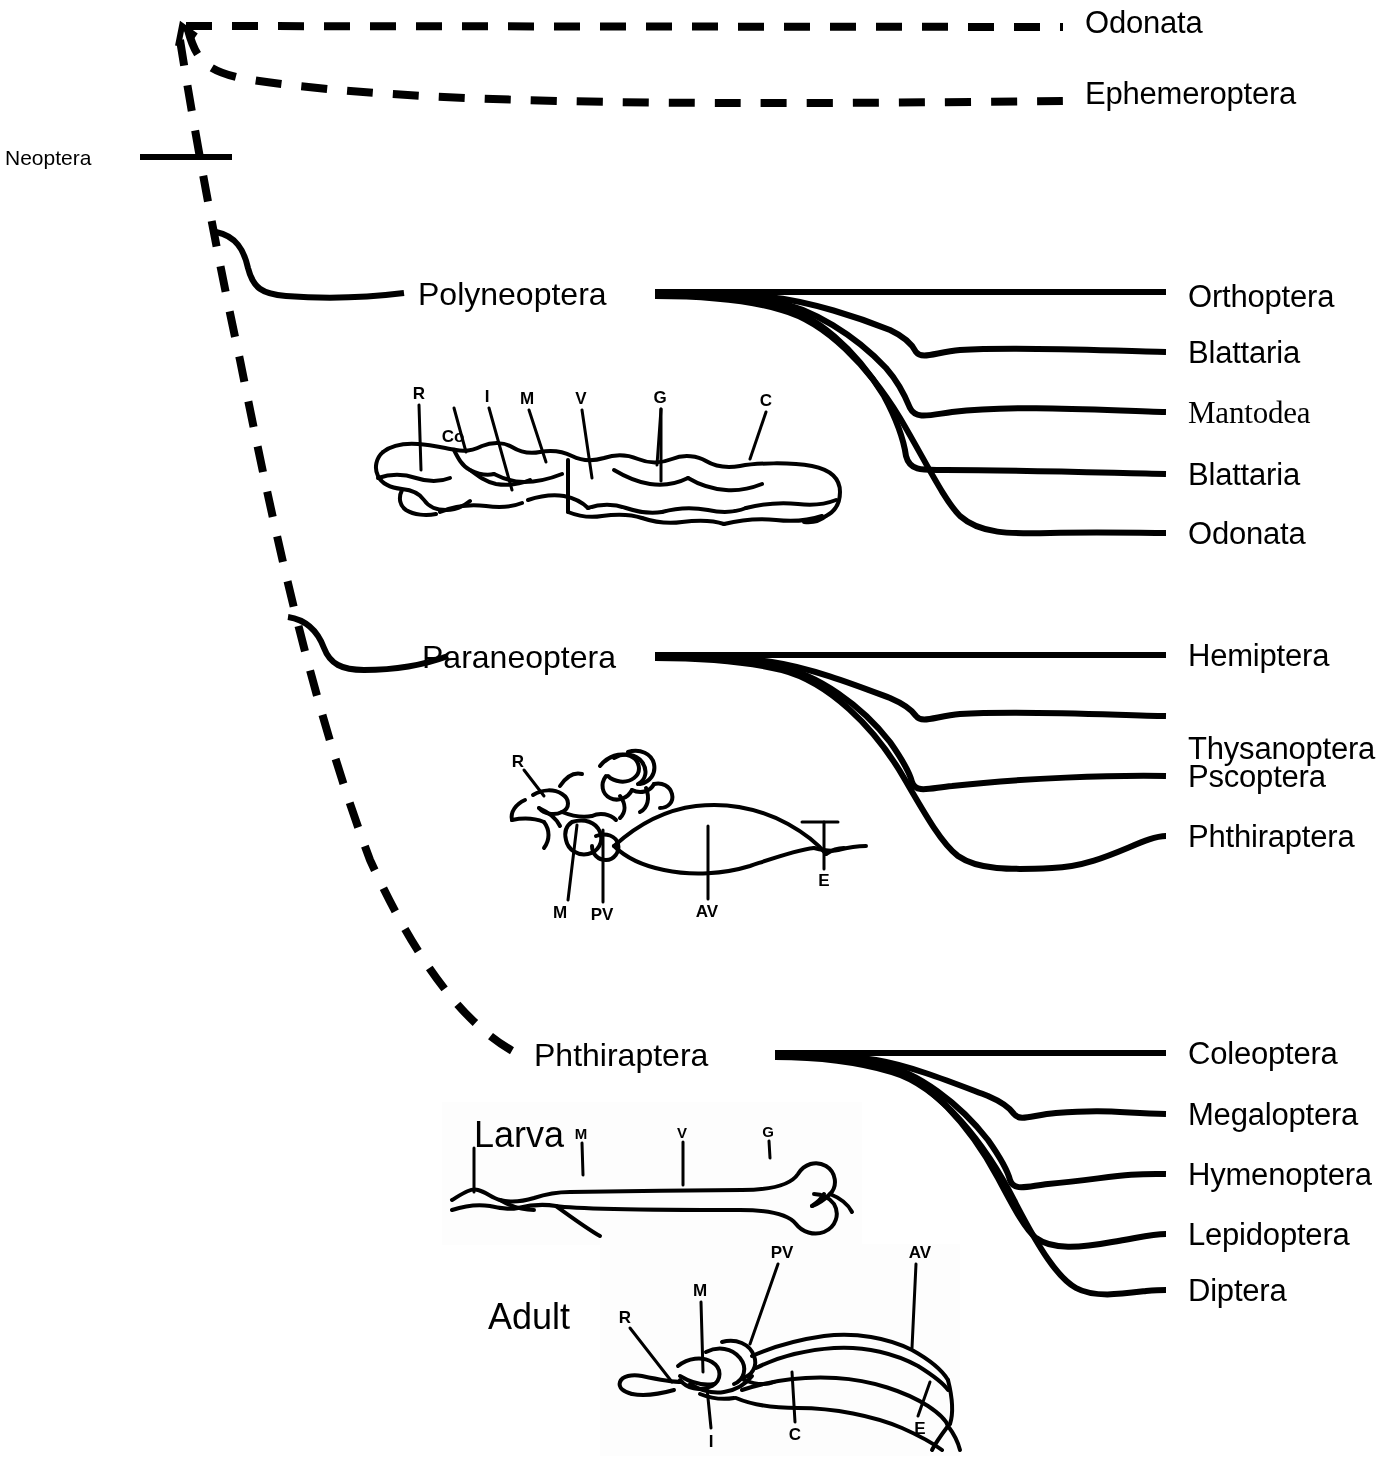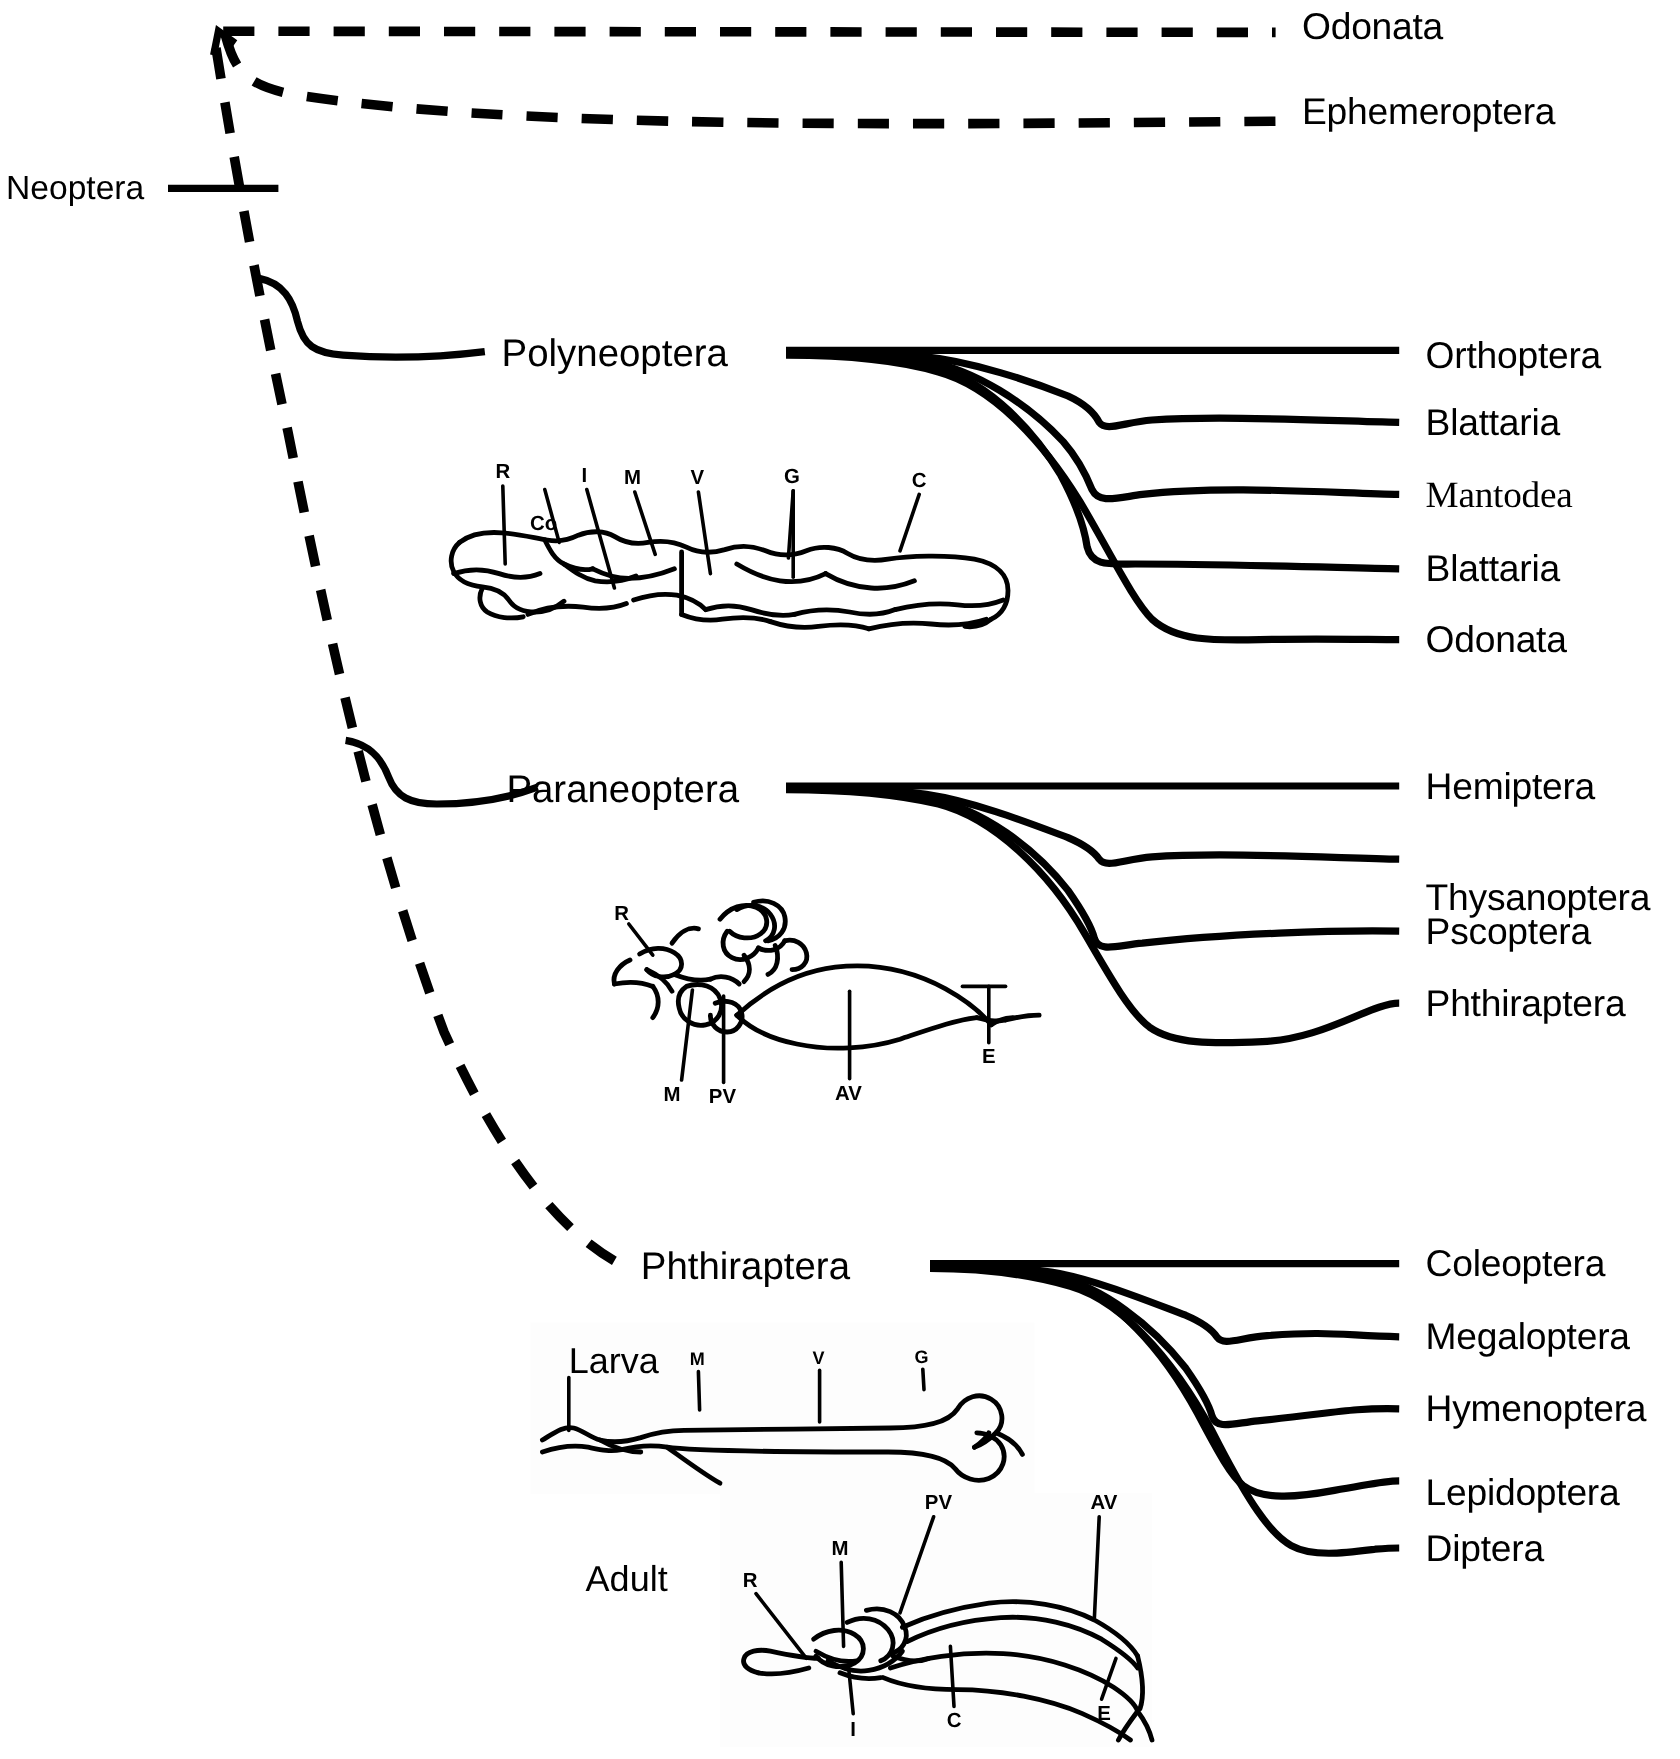--- a/index.html
+++ b/index.html
@@ -46,7 +46,7 @@
   .root-label {
     position: absolute;
     font-family: "Liberation Sans", sans-serif;
-    font-size: 28px;
+    font-size: 21px;
     color: #000000;
     white-space: nowrap;
     line-height: 1;

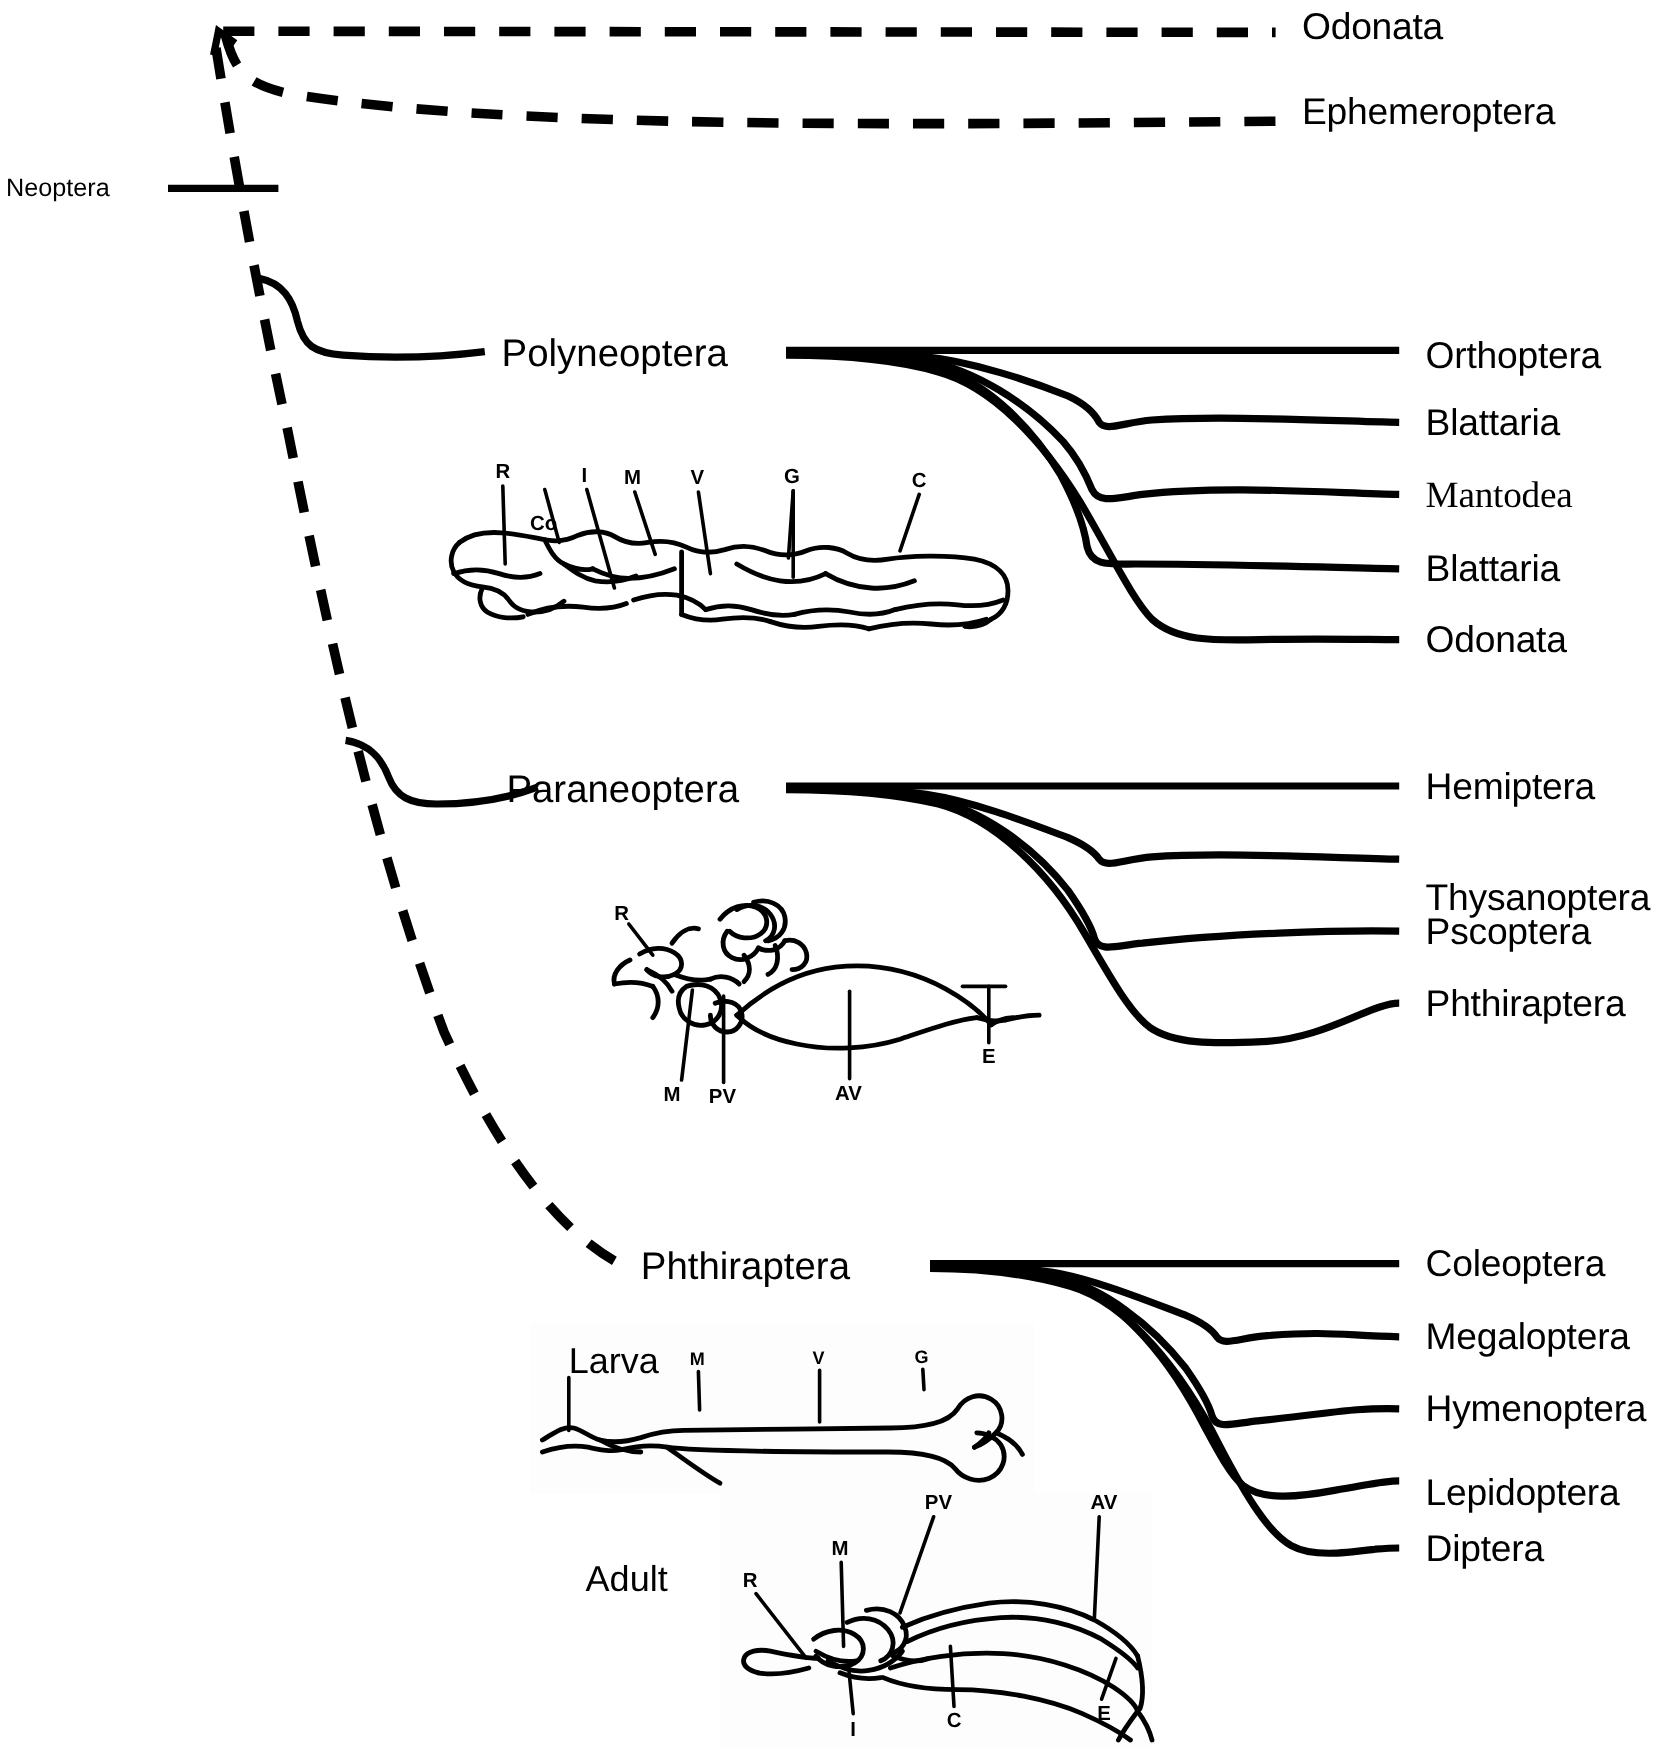--- a/index.html
+++ b/index.html
@@ -55,7 +55,7 @@
   .stage-label {
     position: absolute;
     font-family: "Liberation Sans", sans-serif;
-    font-size: 30px;
+    font-size: 36px;
     color: #000000;
     white-space: nowrap;
     line-height: 1;

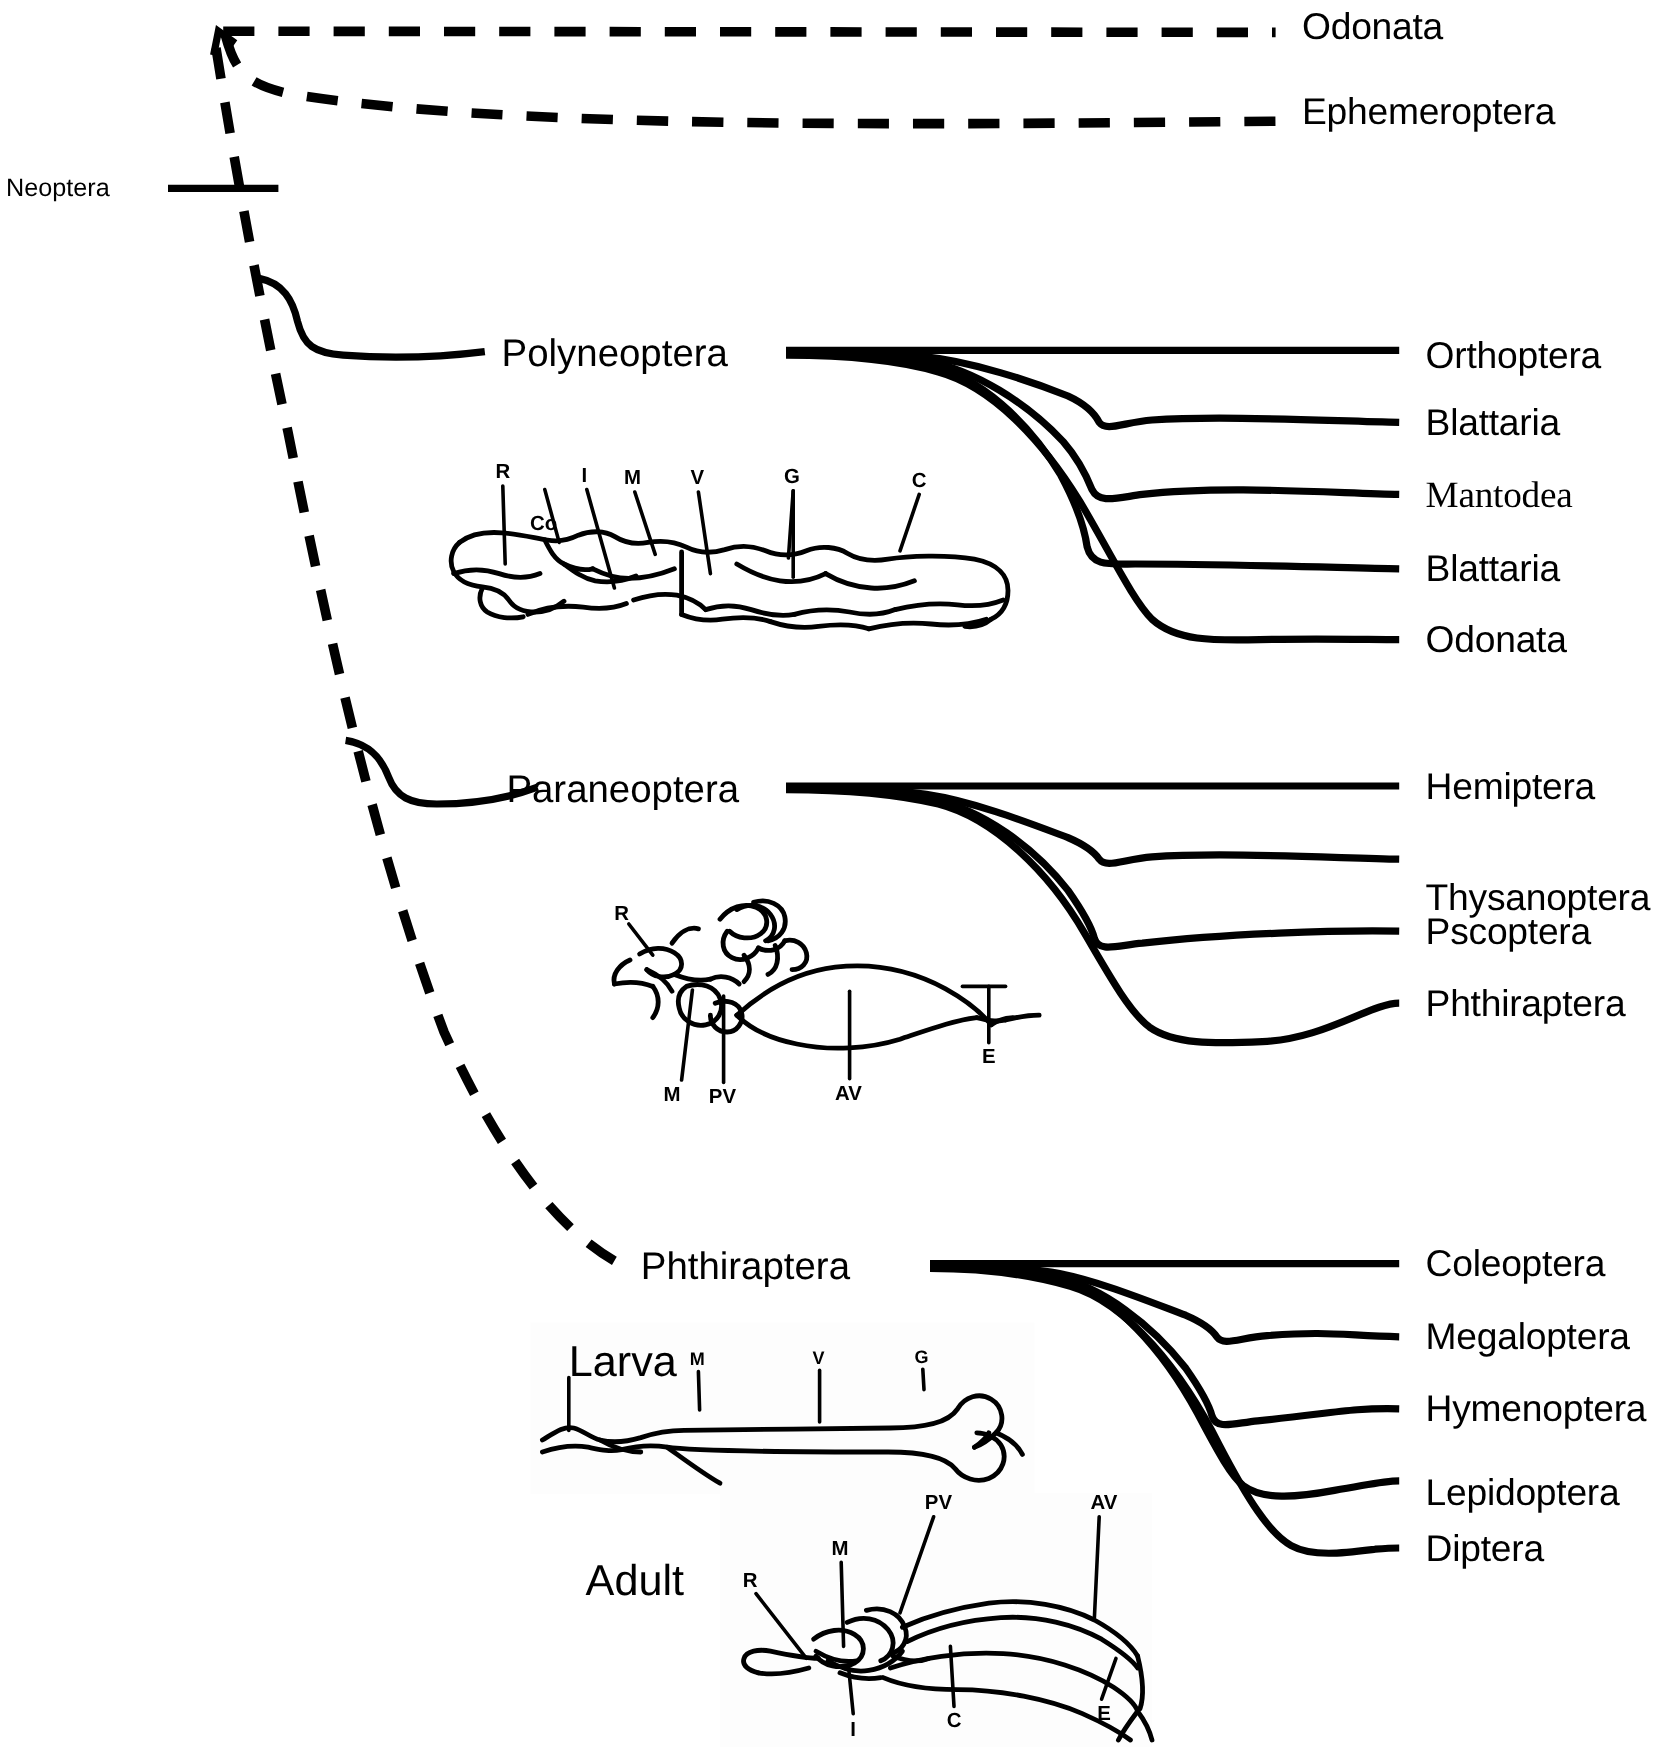--- a/index.html
+++ b/index.html
@@ -361,7 +361,7 @@
   <div class="tip-label" style="left:1188px; top:1053px;">Coleoptera</div>
   <div class="tip-label" style="left:1188px; top:1114px;">Megaloptera</div>
   <div class="tip-label" style="left:1188px; top:1174px;">Hymenoptera</div>
-  <div class="tip-label" style="left:1188px; top:1234px;margin-top:10px;">Lepidoptera</div>
+  <div class="tip-label" style="left:1188px; top:1234px;">Lepidoptera</div>
   <div class="tip-label" style="left:1188px; top:1290px;">Diptera</div>
 
   <div class="stage-label" style="left:474px; top:1135px;">Larva</div>

